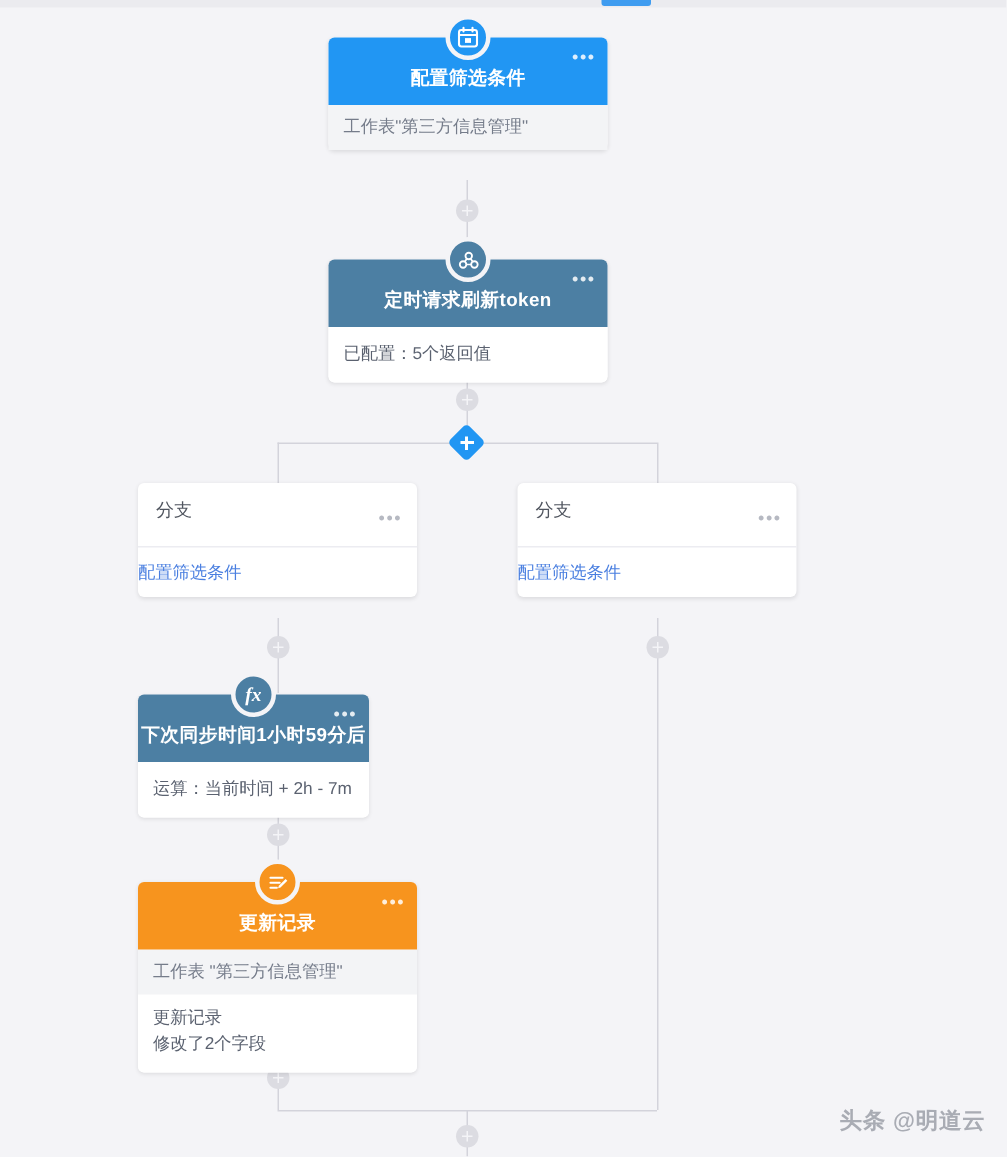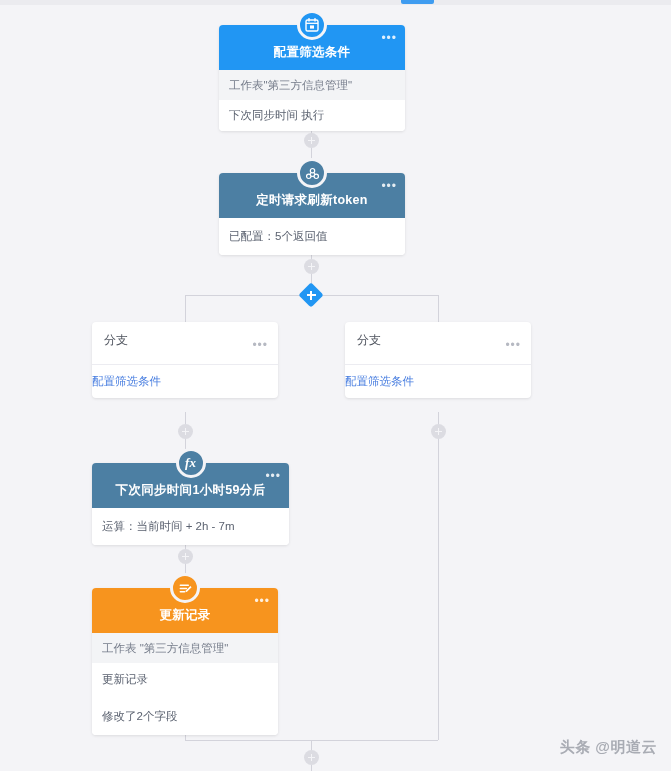--- a/index.html
+++ b/index.html
@@ -165,7 +165,6 @@
     </div>
     <div class="card-body">
       <div class="row-grey">工作表"第三方信息管理"</div>
-      <div class="row-plain">下次同步时间 执行</div>
     </div>
   </div>
 

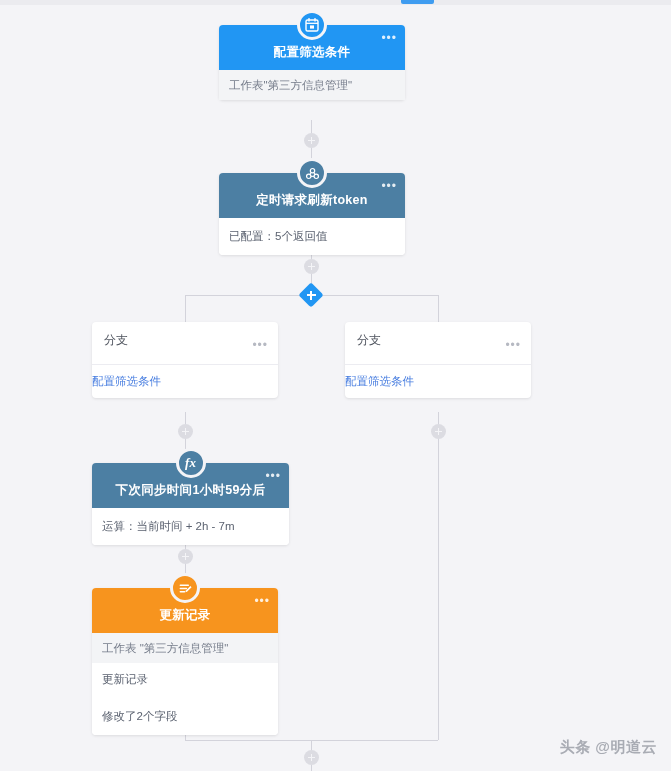--- a/index.html
+++ b/index.html
@@ -204,7 +204,7 @@
     <div class="branch-link">配置筛选条件</div>
   </div>
 
-  <div class="card" style="left:92px; top:463px; width:197px;">
+  <div class="card" style="left:92px; top:463px; width:154px;">
     <div class="card-head" style="background:#4c7fa3;">
       <div class="node-icon" style="background:#4c7fa3;">
         <span class="fx-text">fx</span>

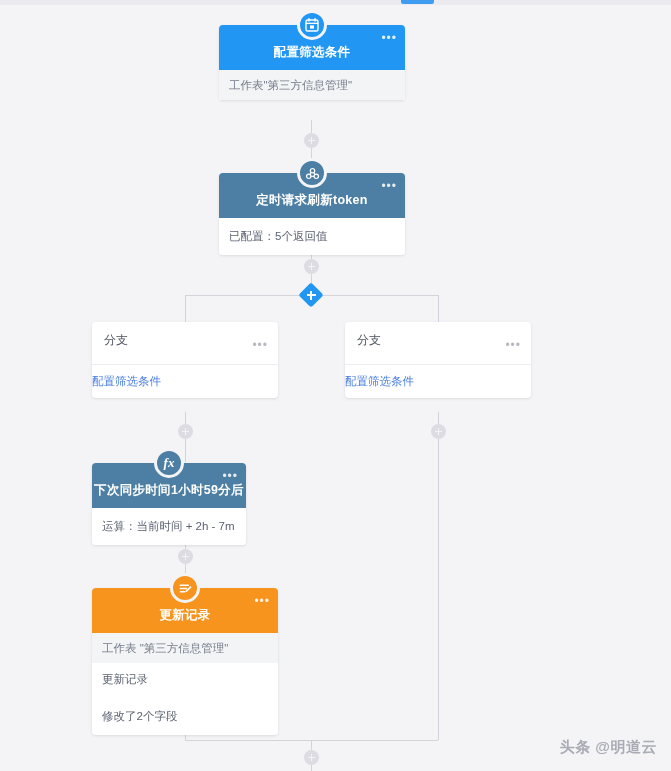--- a/index.html
+++ b/index.html
@@ -233,7 +233,7 @@
     <div class="card-body">
       <div class="row-grey">工作表 "第三方信息管理"</div>
       <div class="row-plain" style="padding:8px 10px 0;">更新记录</div>
-      <div class="row-plain" style="padding:0 10px 10px;margin-top:20px;">修改了2个字段</div>
+      <div class="row-plain" style="padding:0 10px 10px;">修改了2个字段</div>
     </div>
   </div>
 

